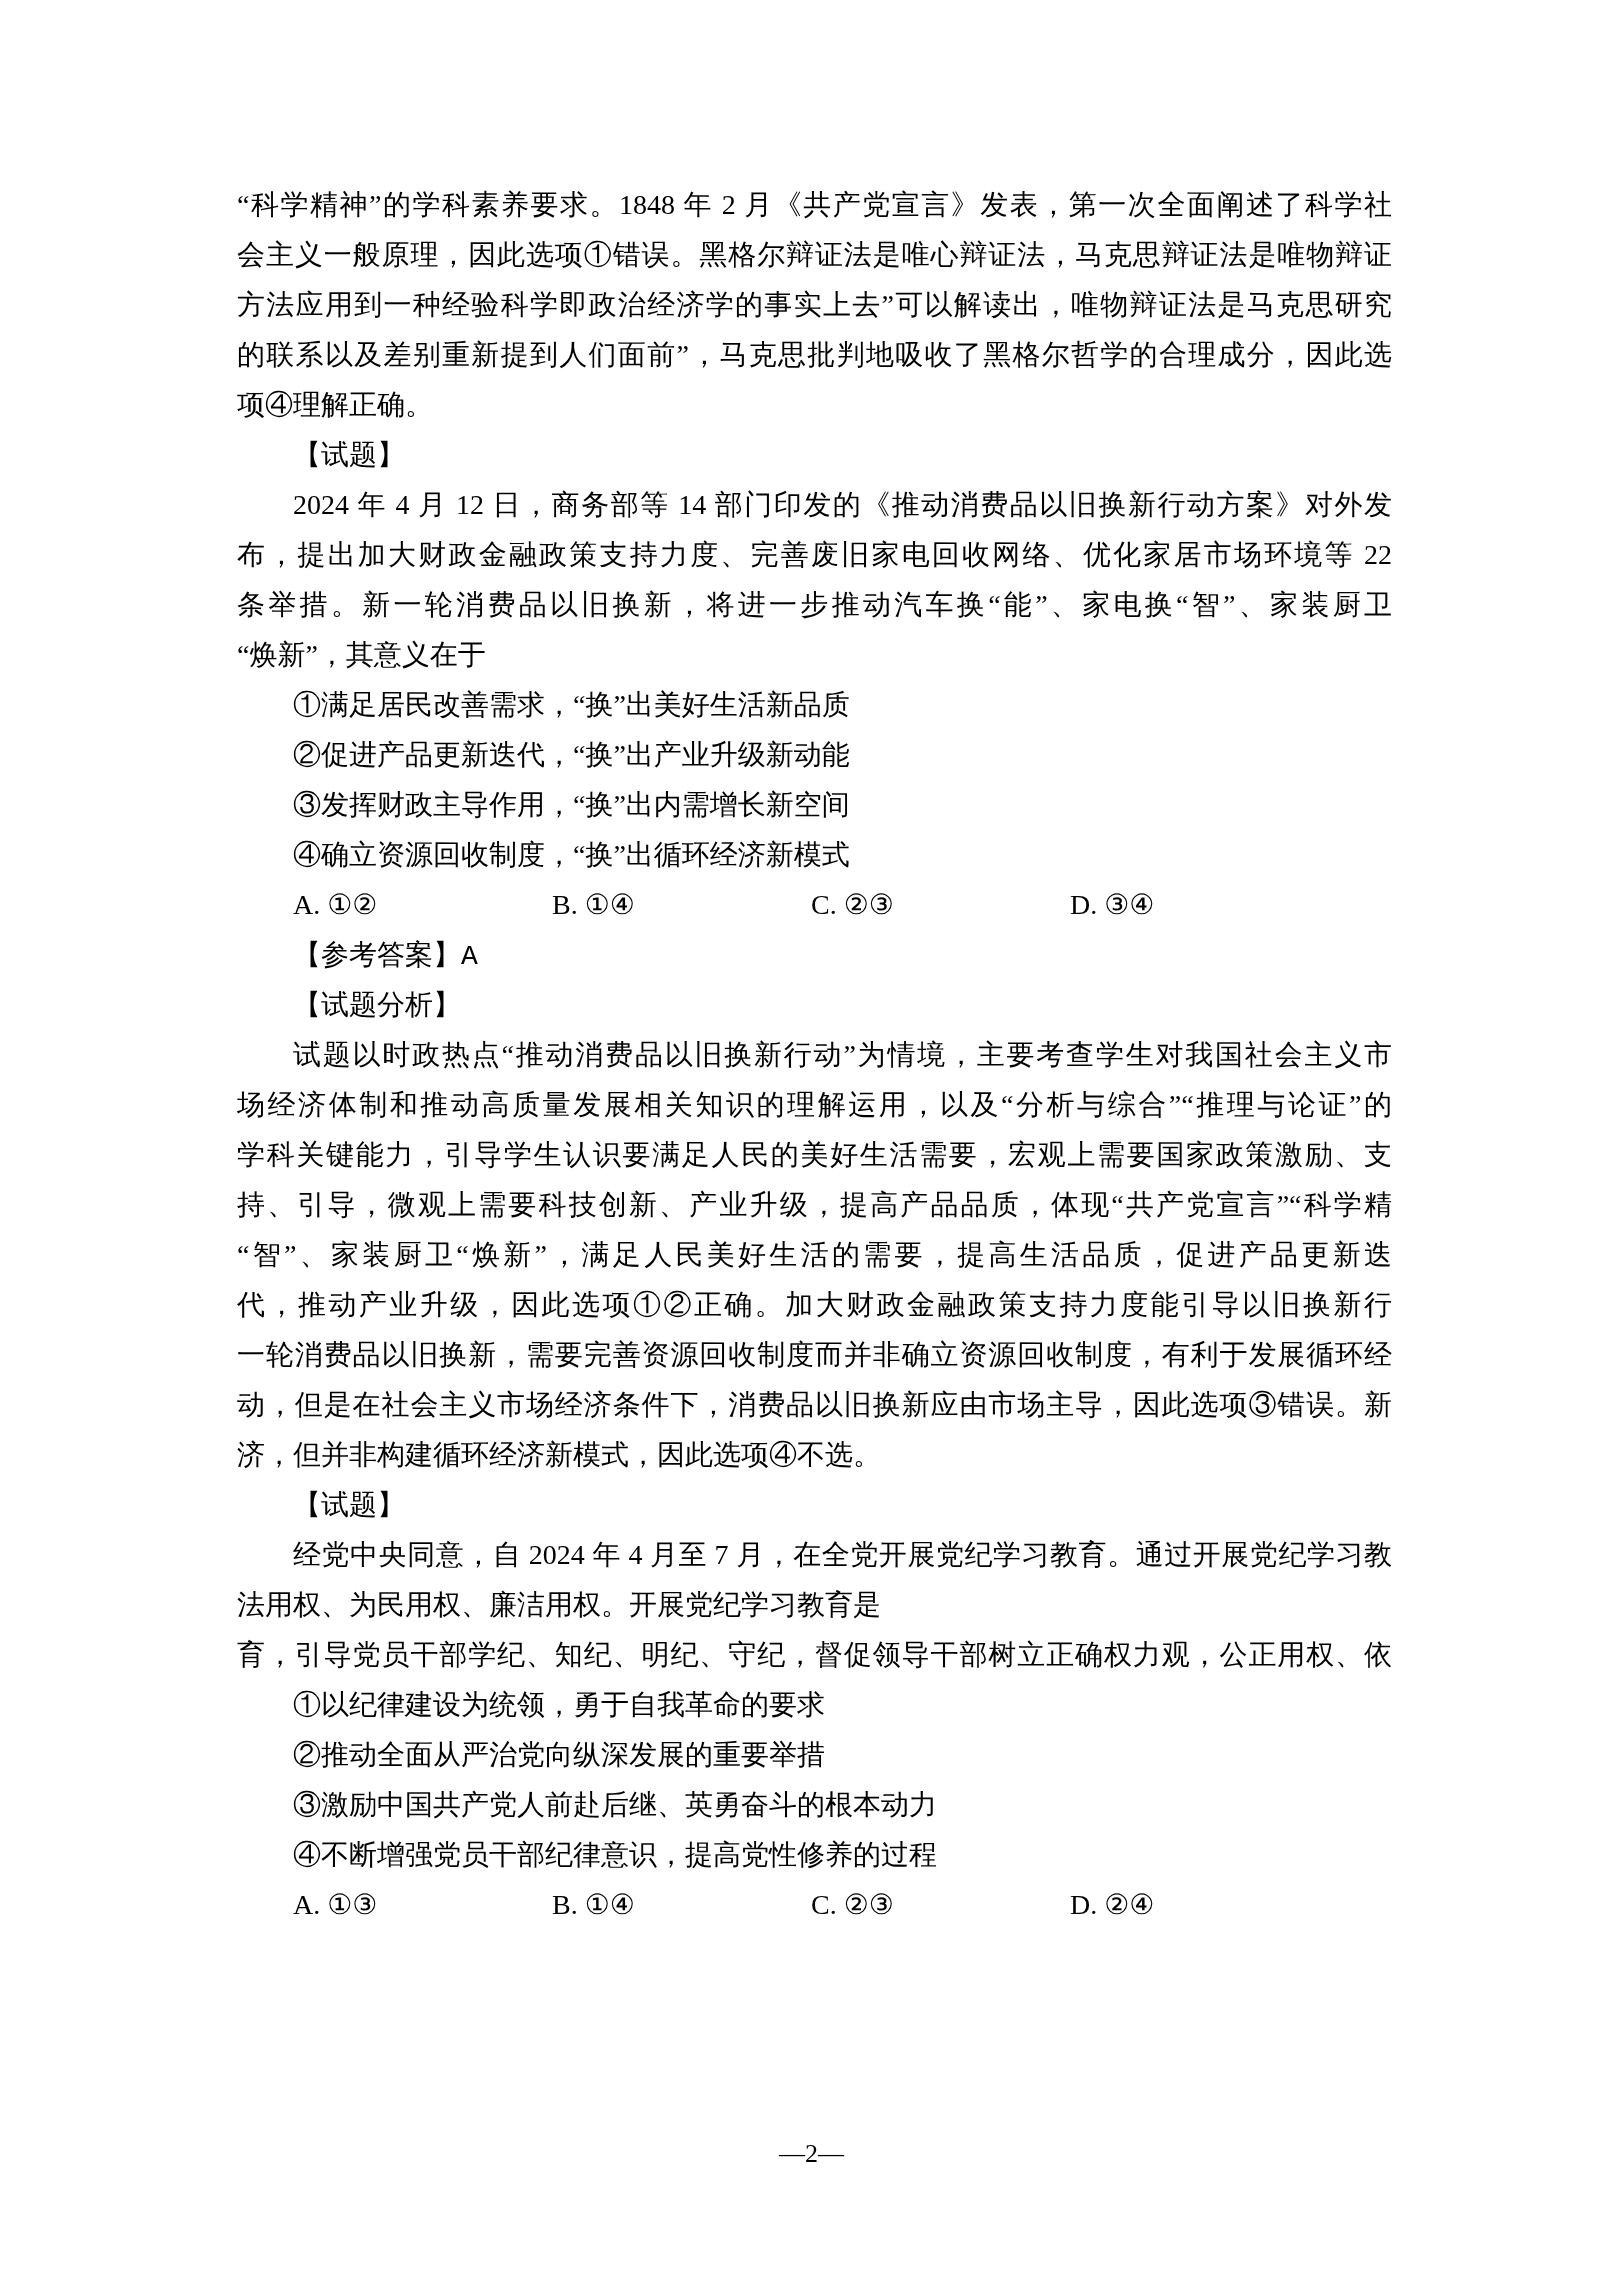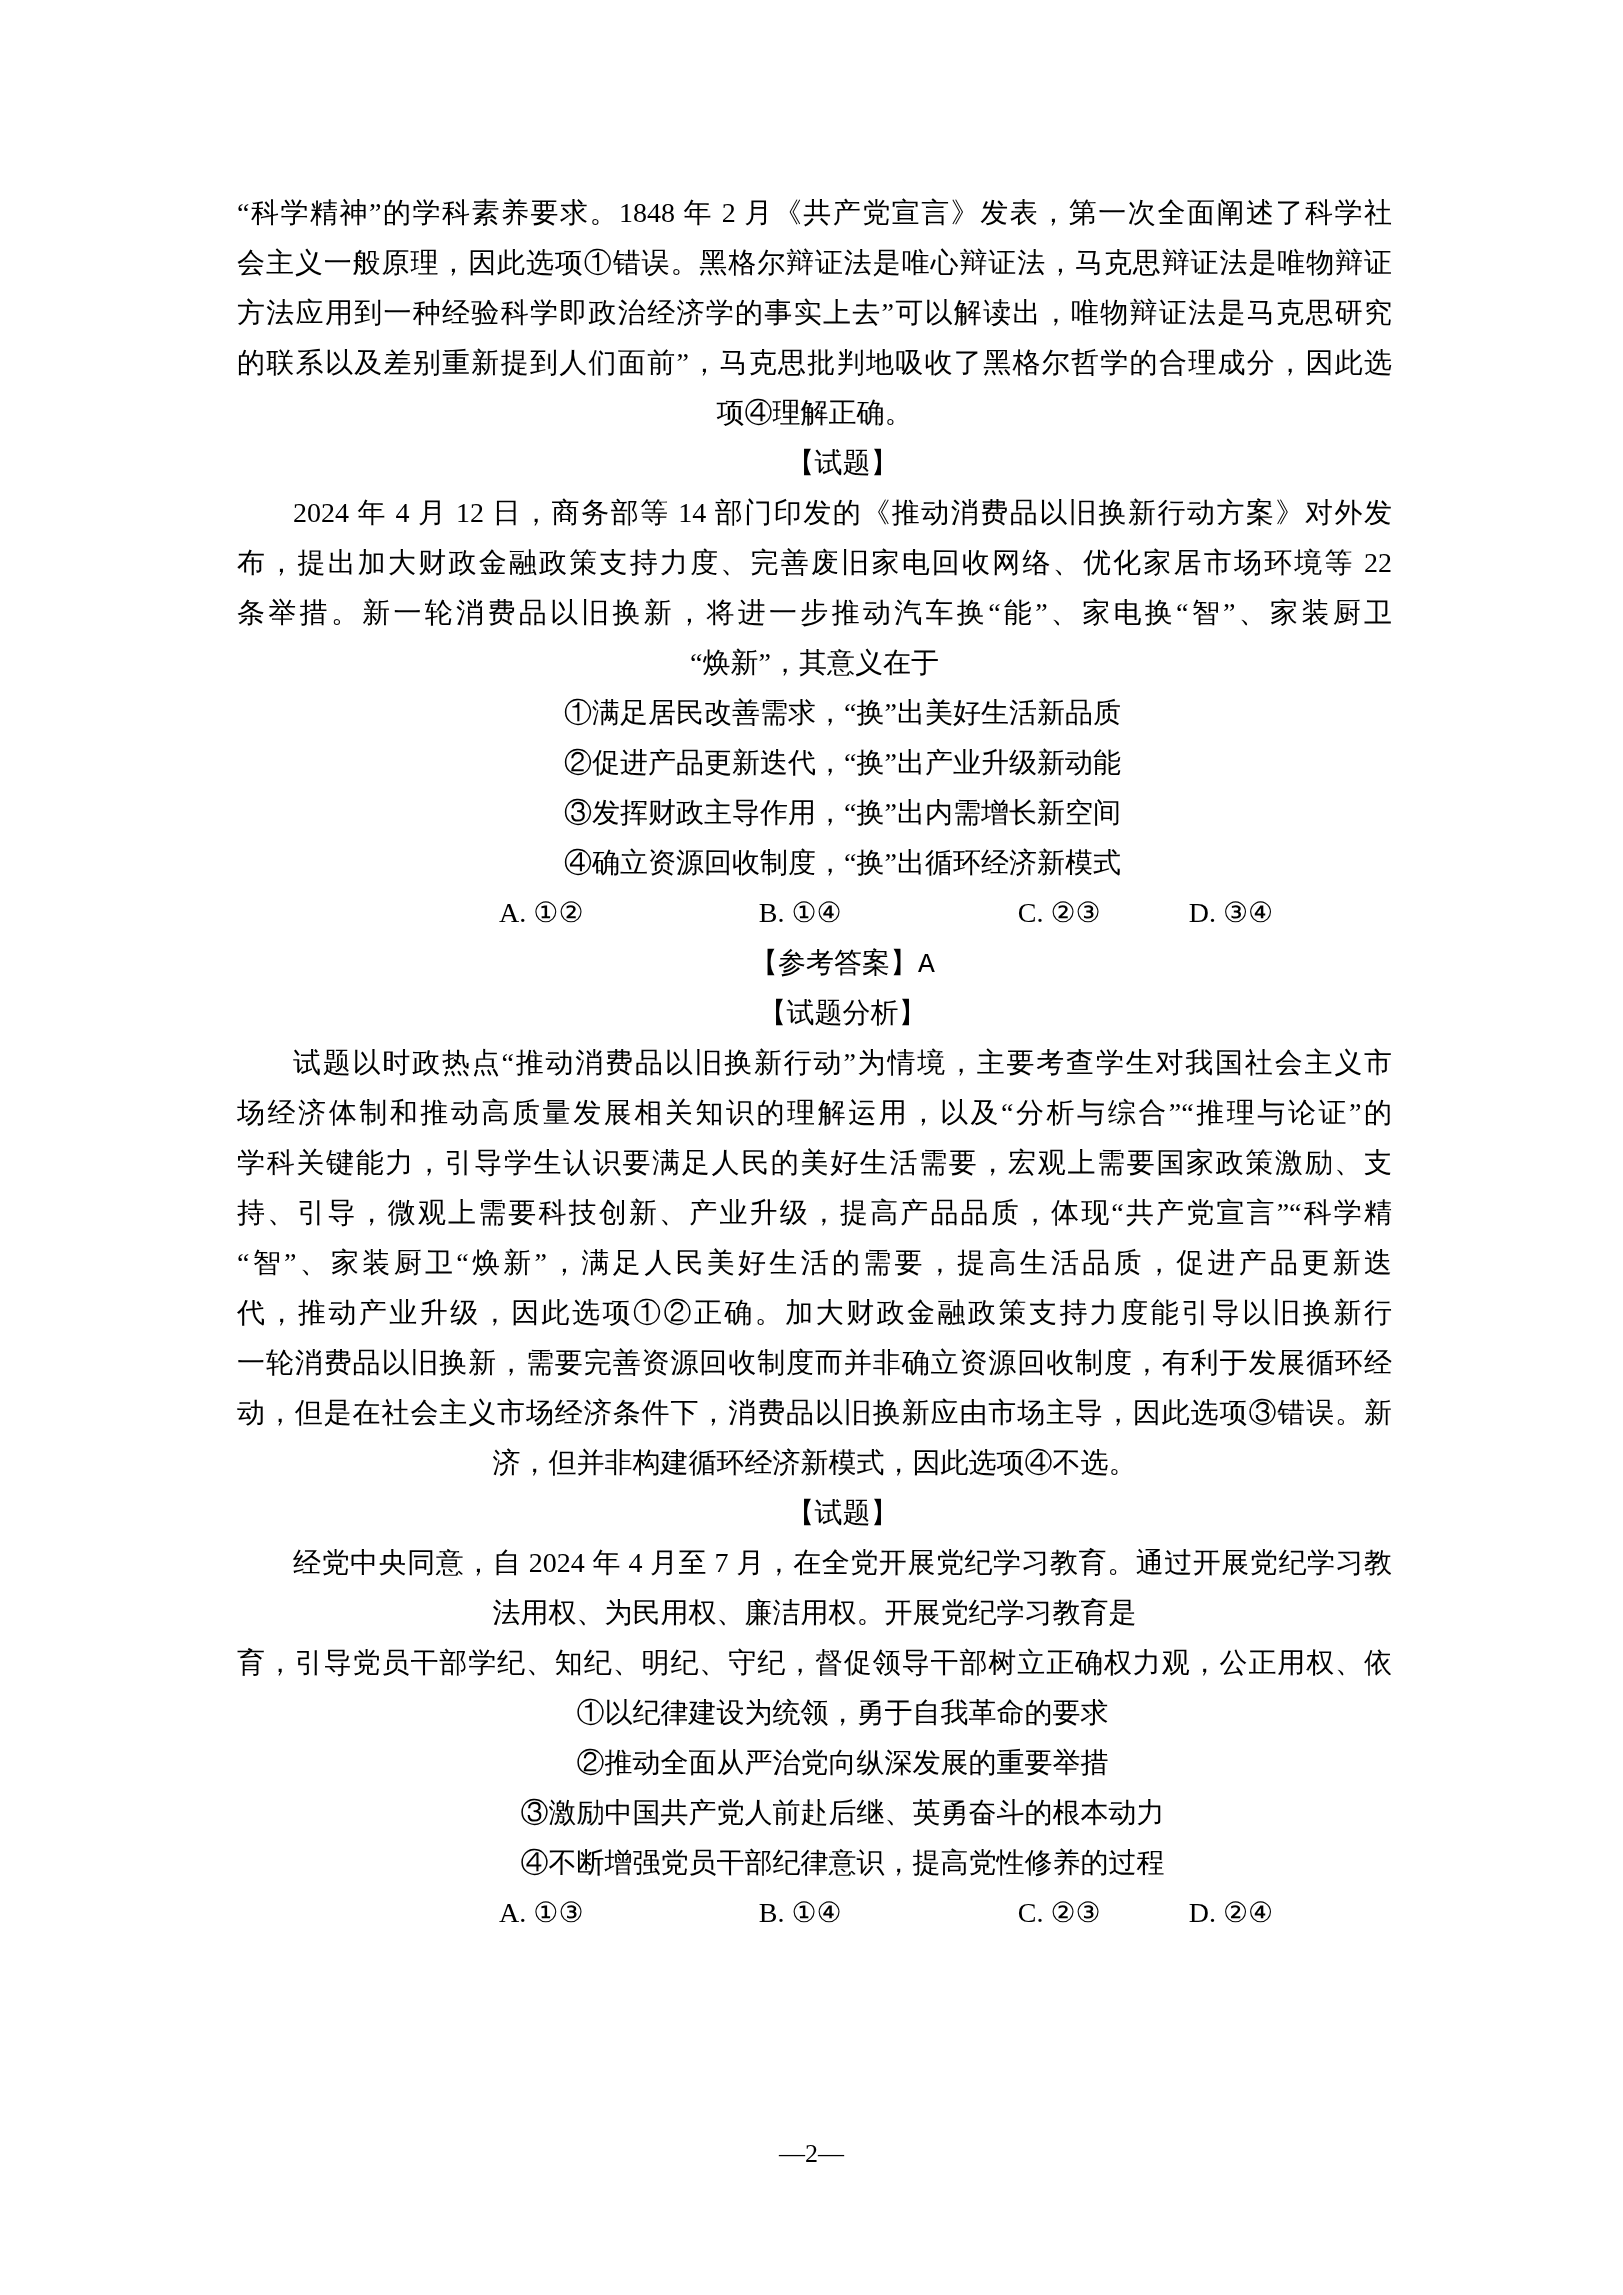--- a/index.html
+++ b/index.html
@@ -16,7 +16,7 @@
   }
   .text-block {
     position: absolute;
-    left: 237px; top: 188px;
+    left: 237px; top: 180px;
     width: 1155px;
     font-size: 28px;
     line-height: 50px;

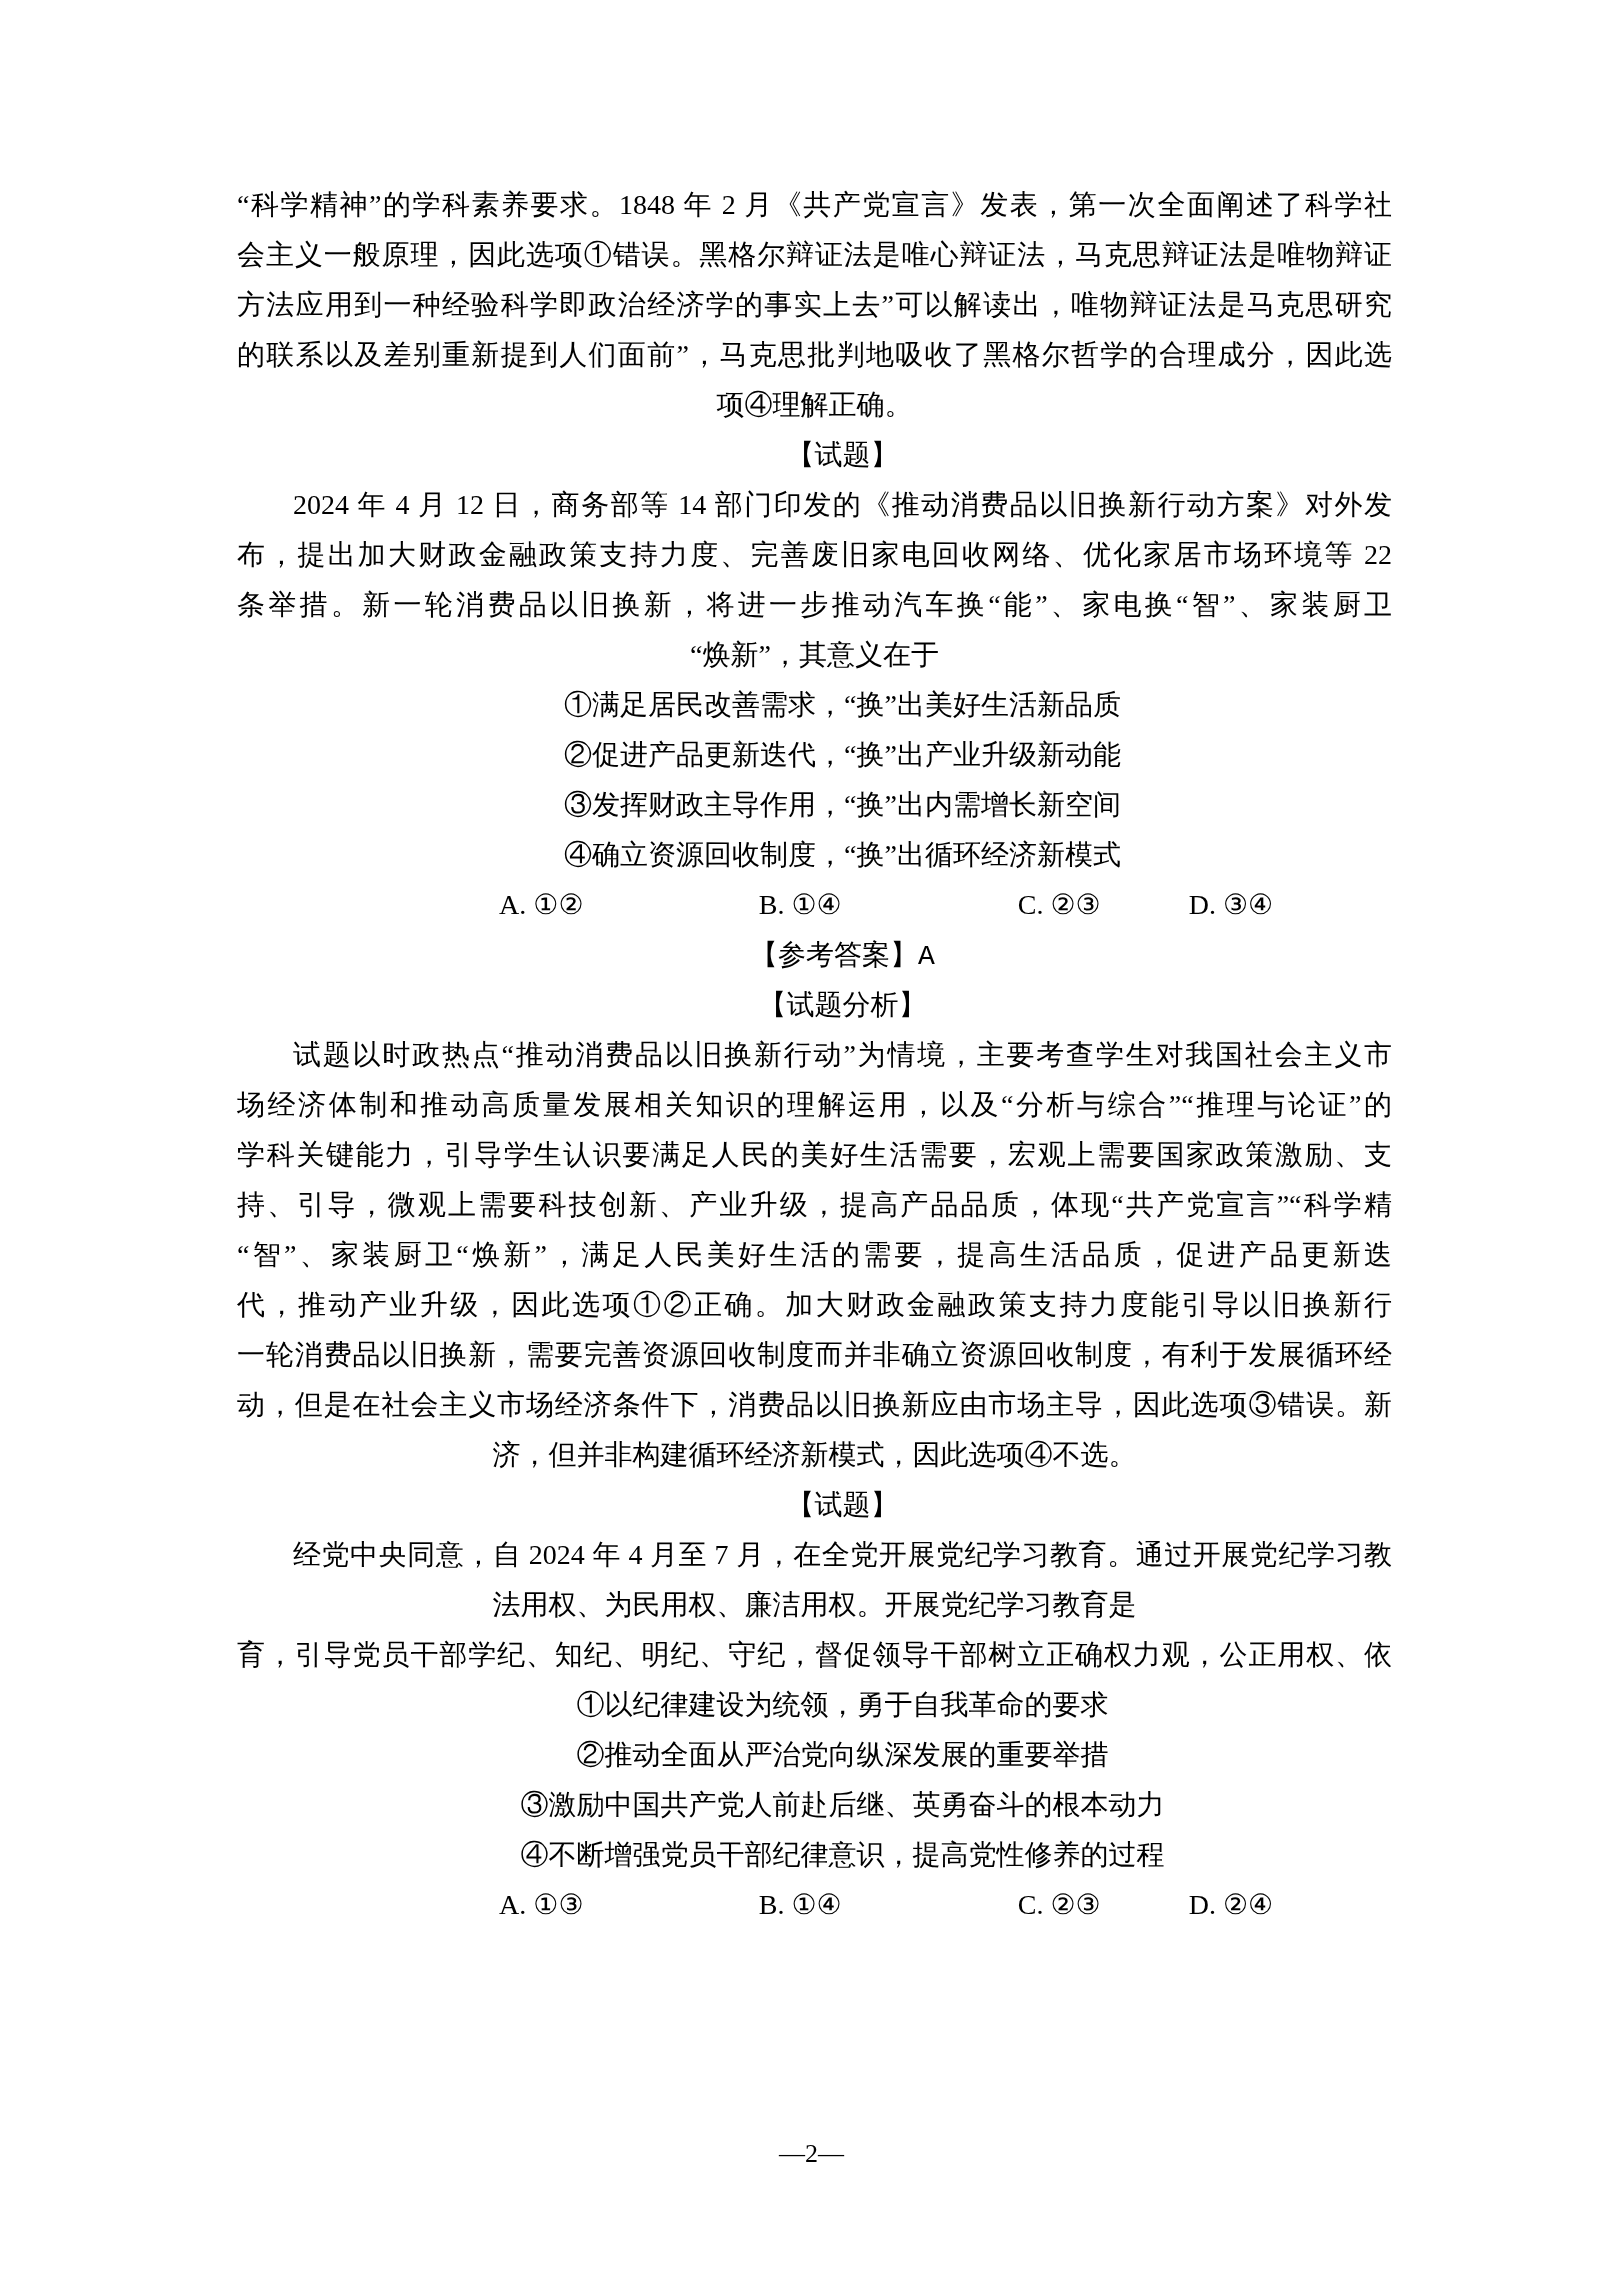--- a/index.html
+++ b/index.html
@@ -23,7 +23,7 @@
   }
   .ln {
     height: 50px;
-    text-align: center;
+    text-align: left;
   }
   
   .j {

